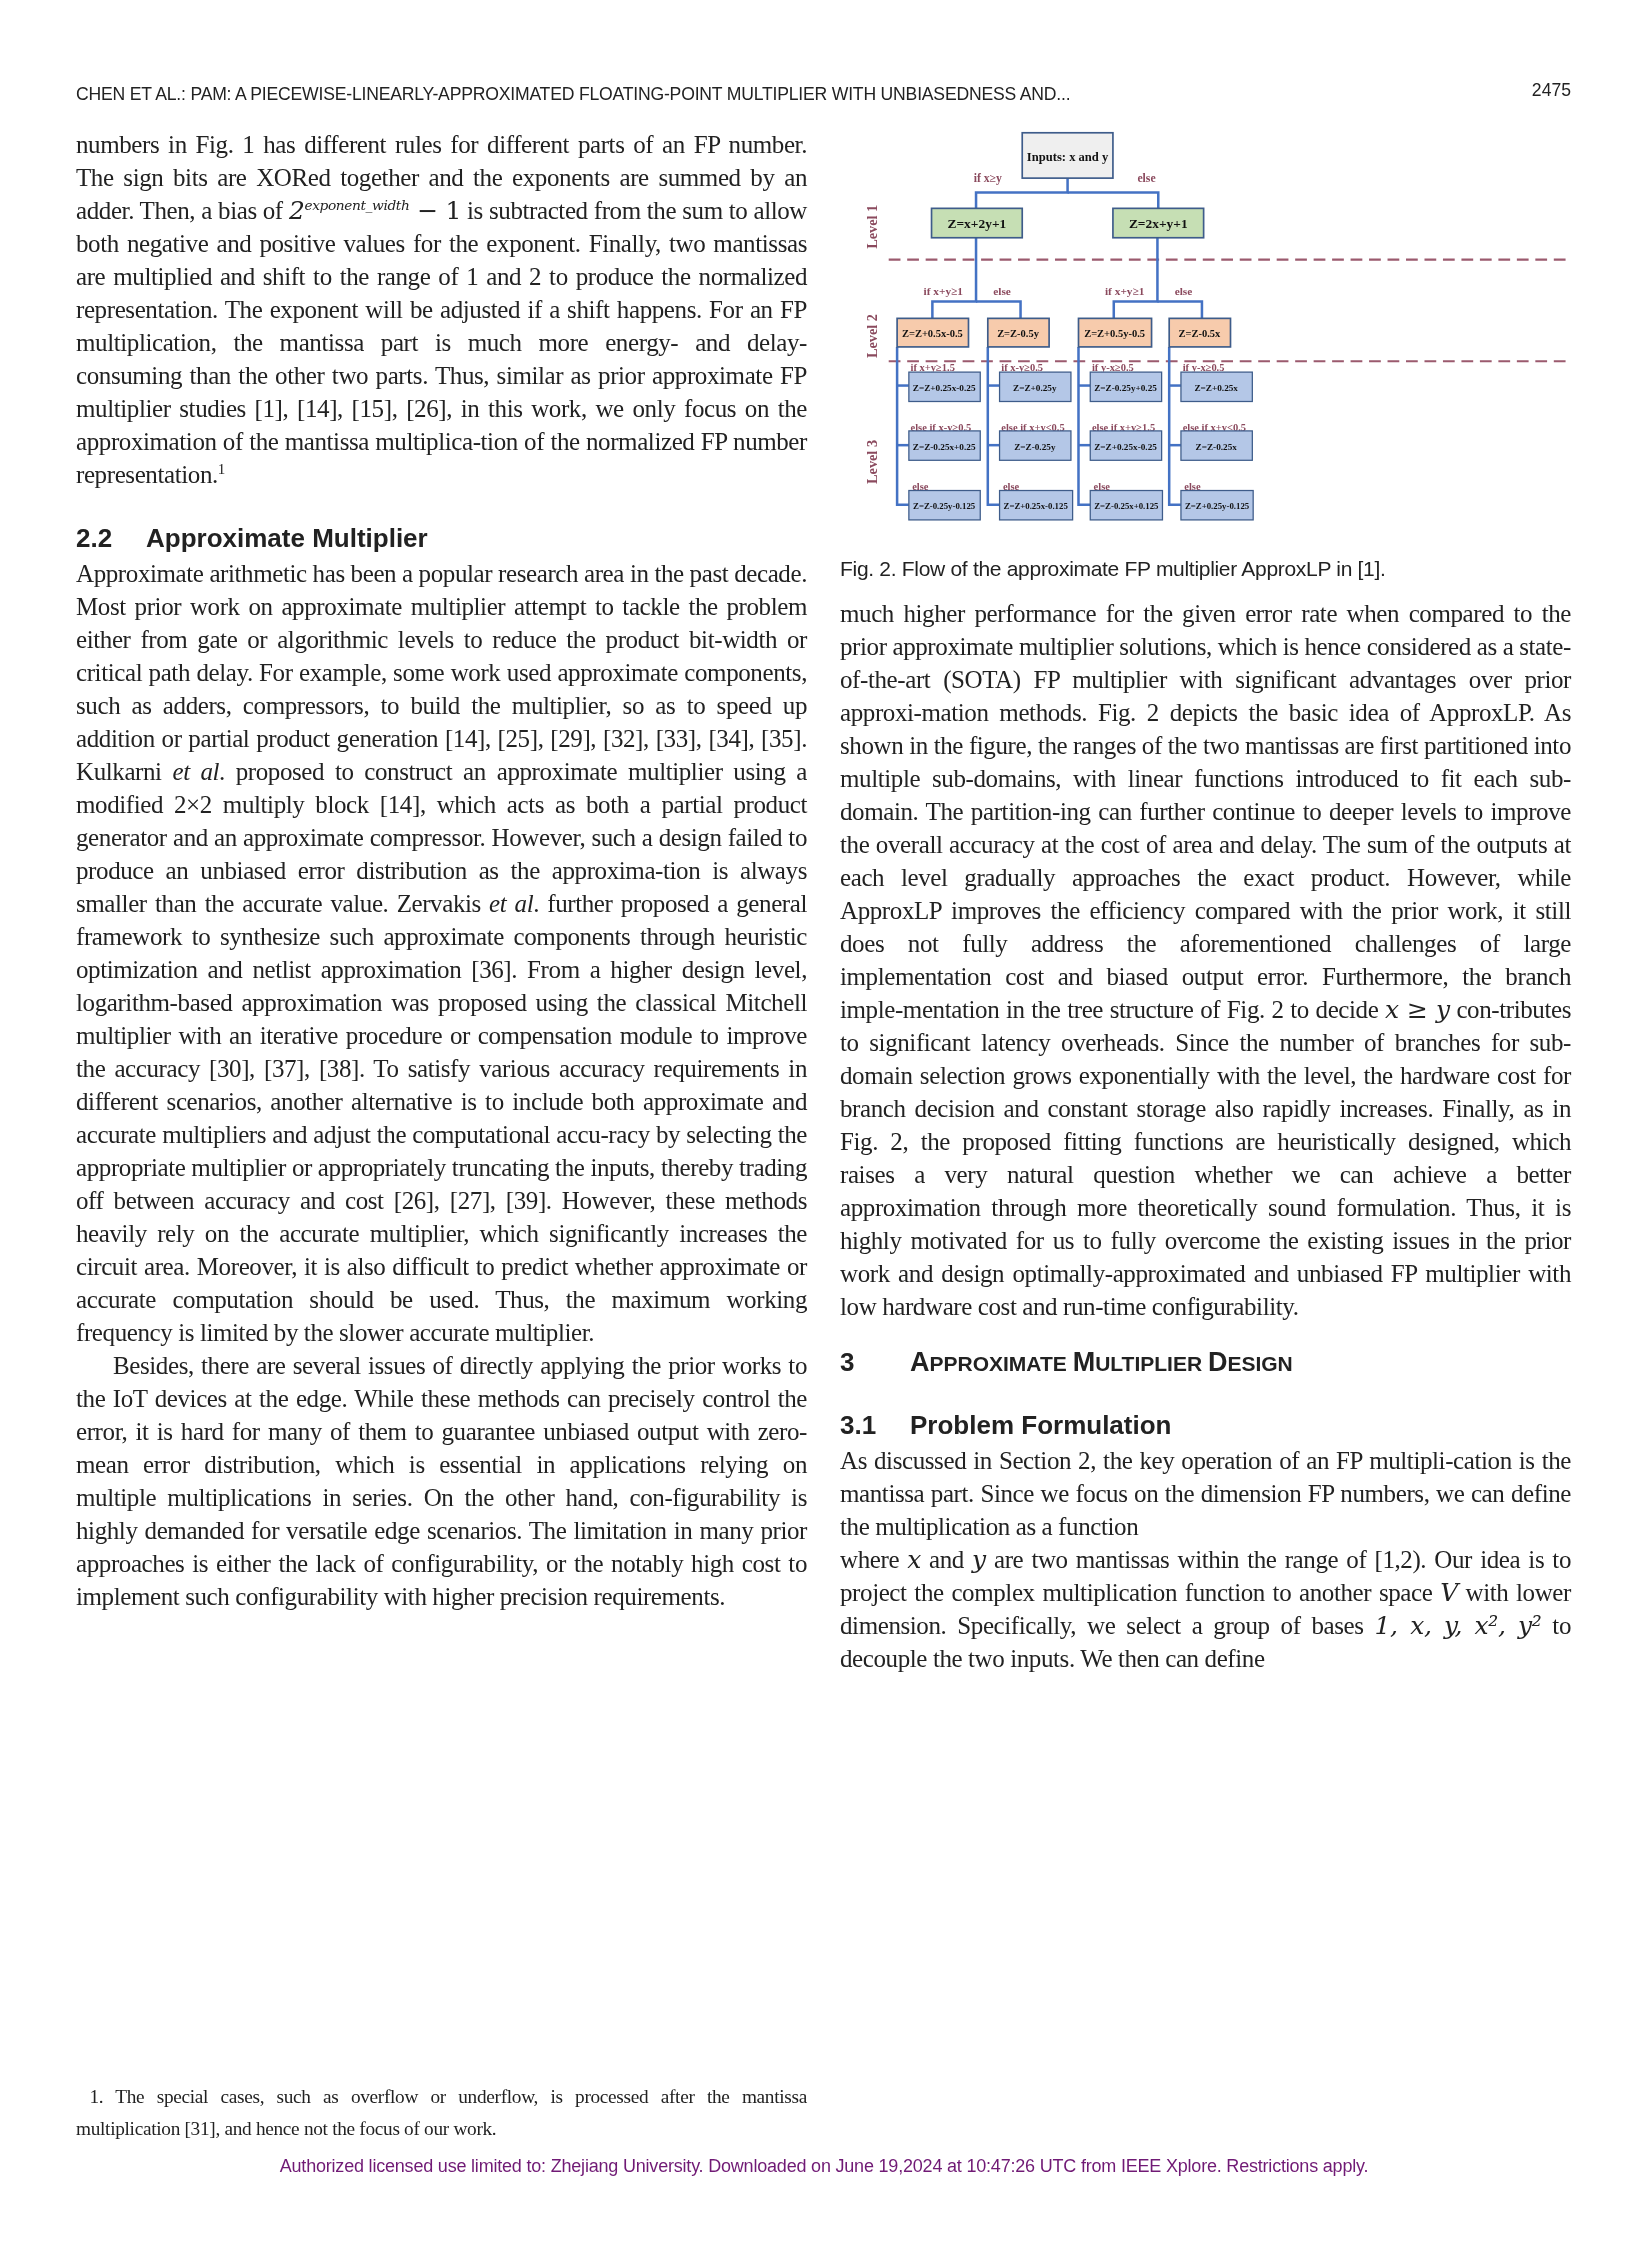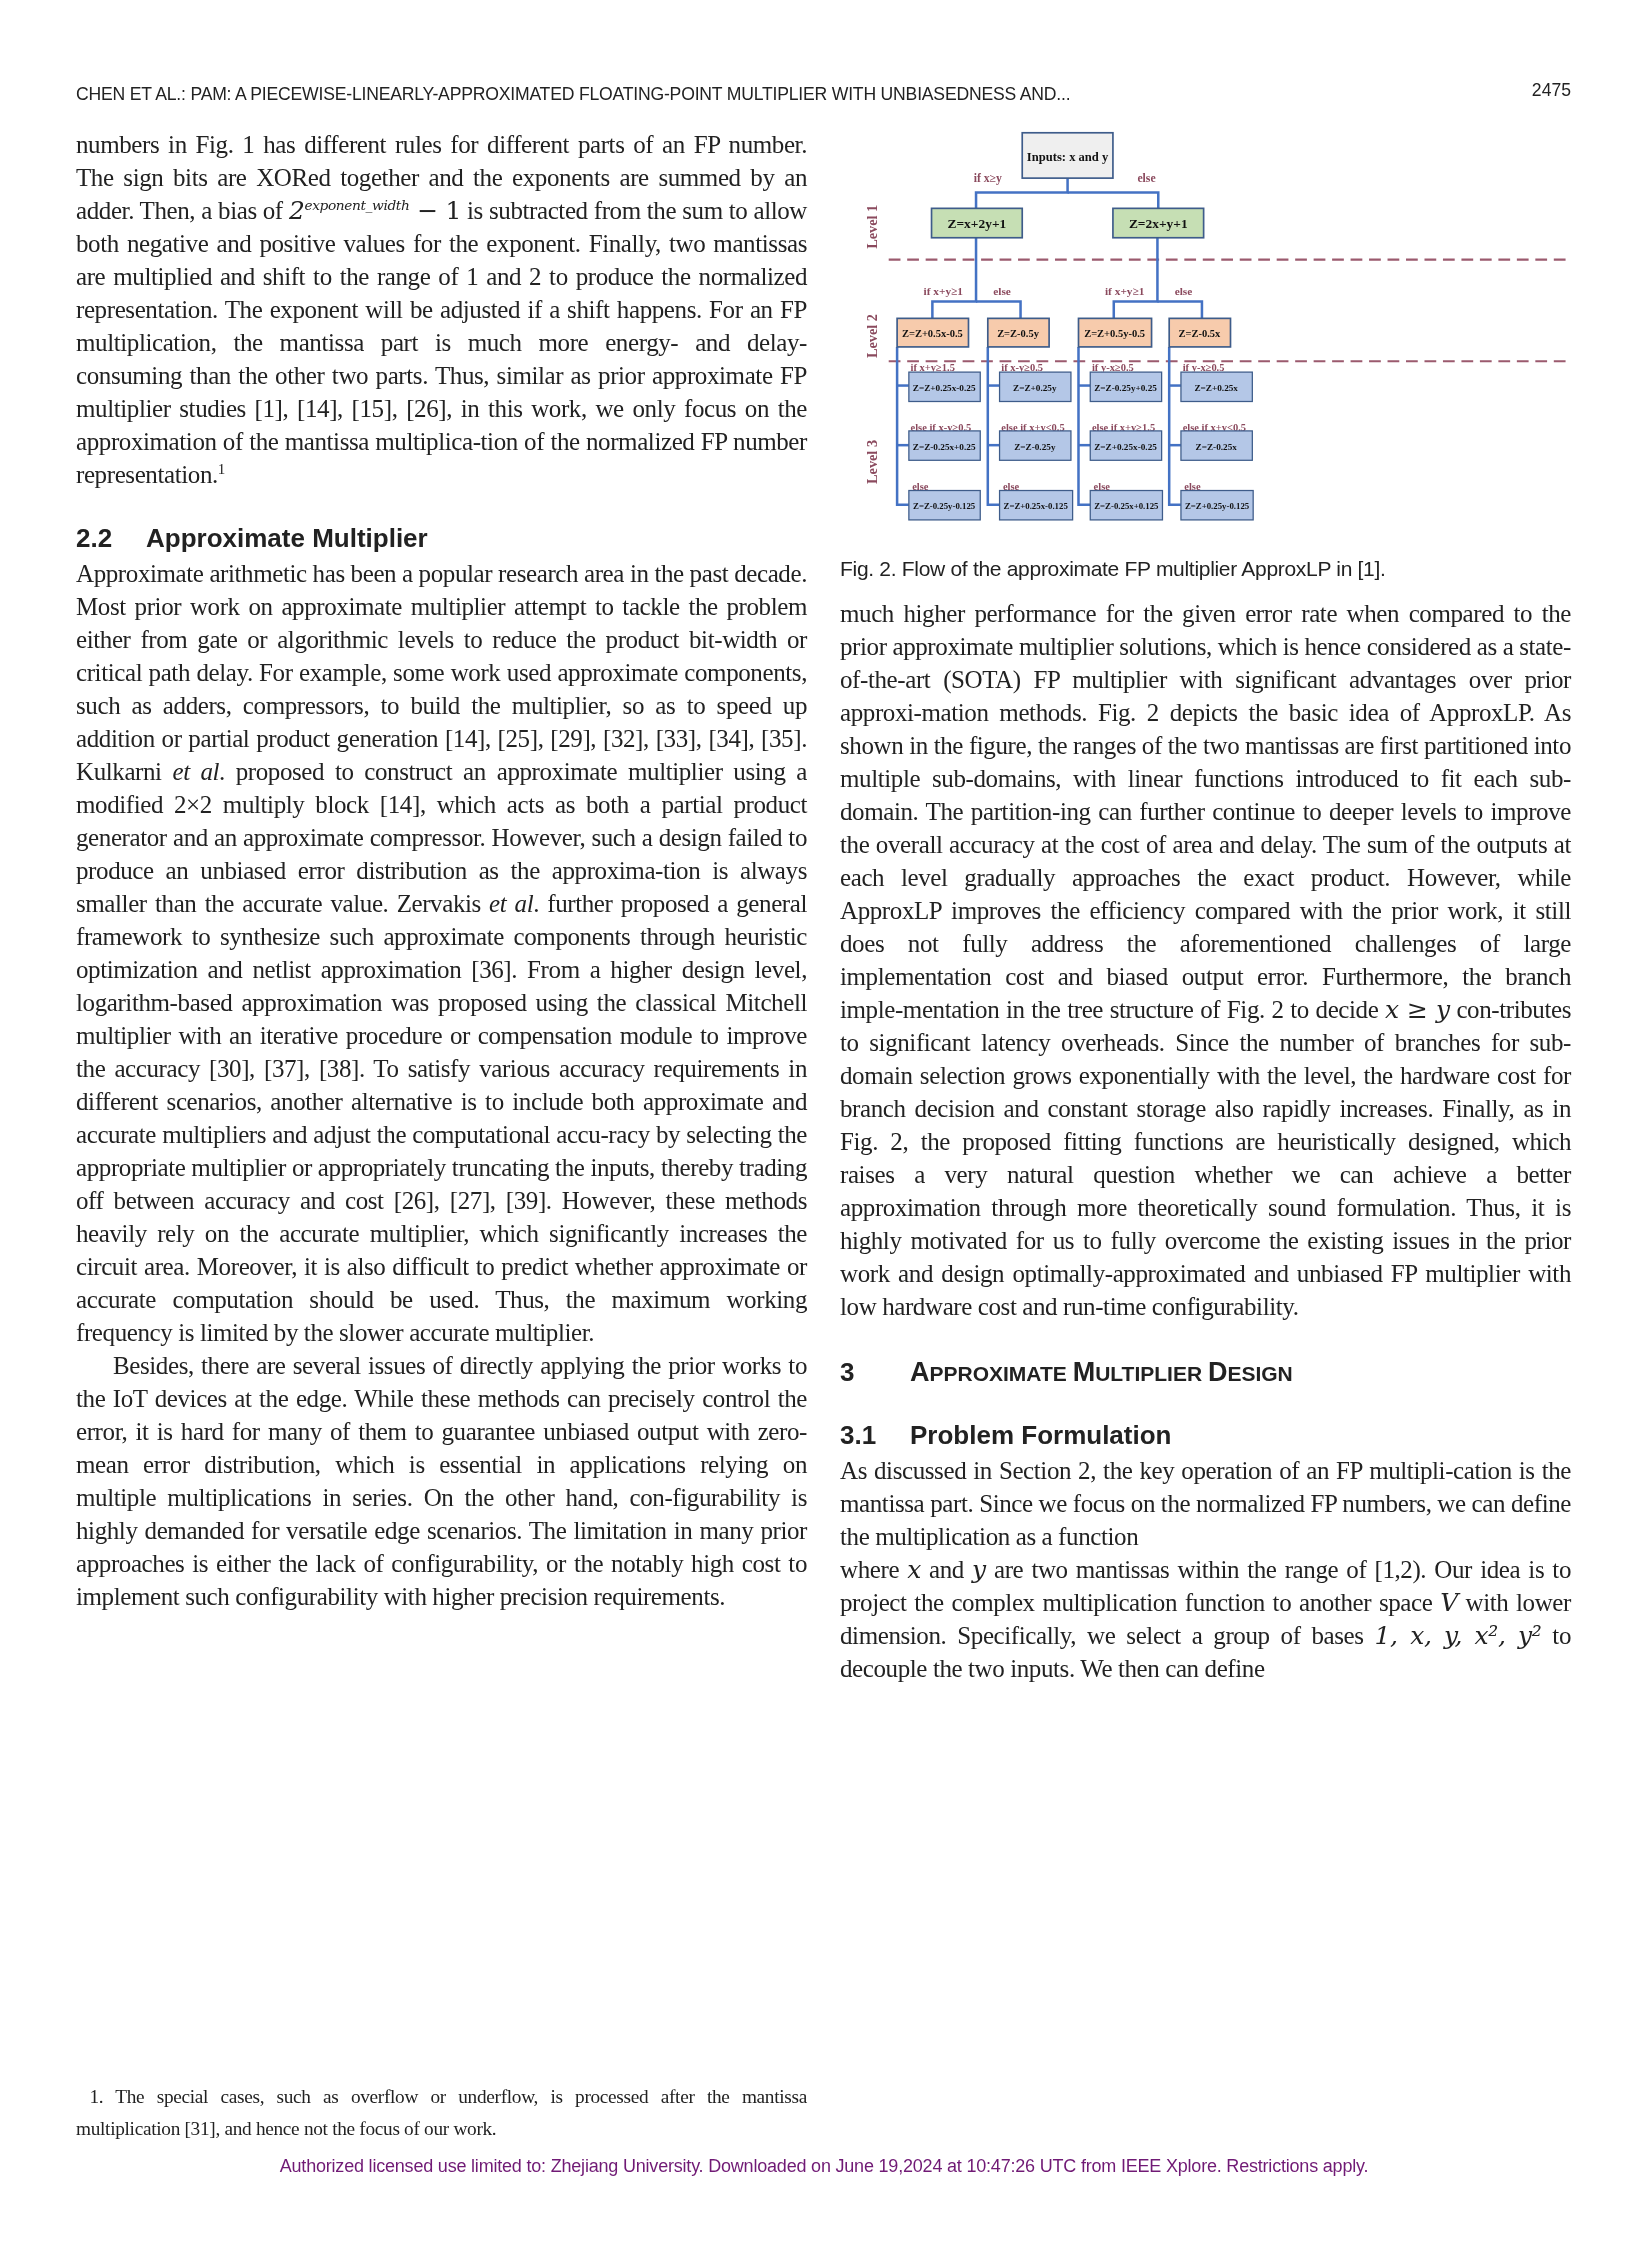--- a/index.html
+++ b/index.html
@@ -189,7 +189,7 @@
 <div class="col col-right">
   <p class="body"><span>much higher performance for the given error rate when compared to the prior approximate multiplier solutions, which is hence considered as a state-of-the-art (SOTA) FP multiplier with significant advantages over prior approxi-mation methods. Fig. 2 depicts the basic idea of ApproxLP. As shown in the figure, the ranges of the two mantissas are first partitioned into multiple sub-domains, with linear functions introduced to fit each sub-domain. The partition-ing can further continue to deeper levels to improve the overall accuracy at the cost of area and delay. The sum of the outputs at each level gradually approaches the exact product. However, while ApproxLP improves the efficiency compared with the prior work, it still does not fully address the aforementioned challenges of large implementation cost and biased output error. Furthermore, the branch imple-mentation in the tree structure of Fig. 2 to decide </span><span class="math">x ≥ y</span><span> con-tributes to significant latency overheads. Since the number of branches for sub-domain selection grows exponentially with the level, the hardware cost for branch decision and constant storage also rapidly increases. Finally, as in Fig. 2, the proposed fitting functions are heuristically designed, which raises a very natural question whether we can achieve a better approximation through more theoretically sound formulation. Thus, it is highly motivated for us to fully overcome the existing issues in the prior work and design optimally-approximated and unbiased FP multiplier with low hardware cost and run-time configurability.</span></p>
 
-  <h2 class="sec-heading" style="margin-top:34px; margin-bottom:8.4px;"><span class="num">3</span><span class="sc-big">A</span><span class="sc-small">PPROXIMATE </span><span class="sc-big">M</span><span class="sc-small">ULTIPLIER </span><span class="sc-big">D</span><span class="sc-small">ESIGN</span></h2>
+  <h2 class="sec-heading" style="margin-top:24px; margin-bottom:8.4px;"><span class="num">3</span><span class="sc-big">A</span><span class="sc-small">PPROXIMATE </span><span class="sc-big">M</span><span class="sc-small">ULTIPLIER </span><span class="sc-big">D</span><span class="sc-small">ESIGN</span></h2>
 
 
   <h3 class="sec-heading" style="margin-top:32px; margin-bottom:3.4px;"><span class="num">3.1</span><span>Problem Formulation</span></h3>

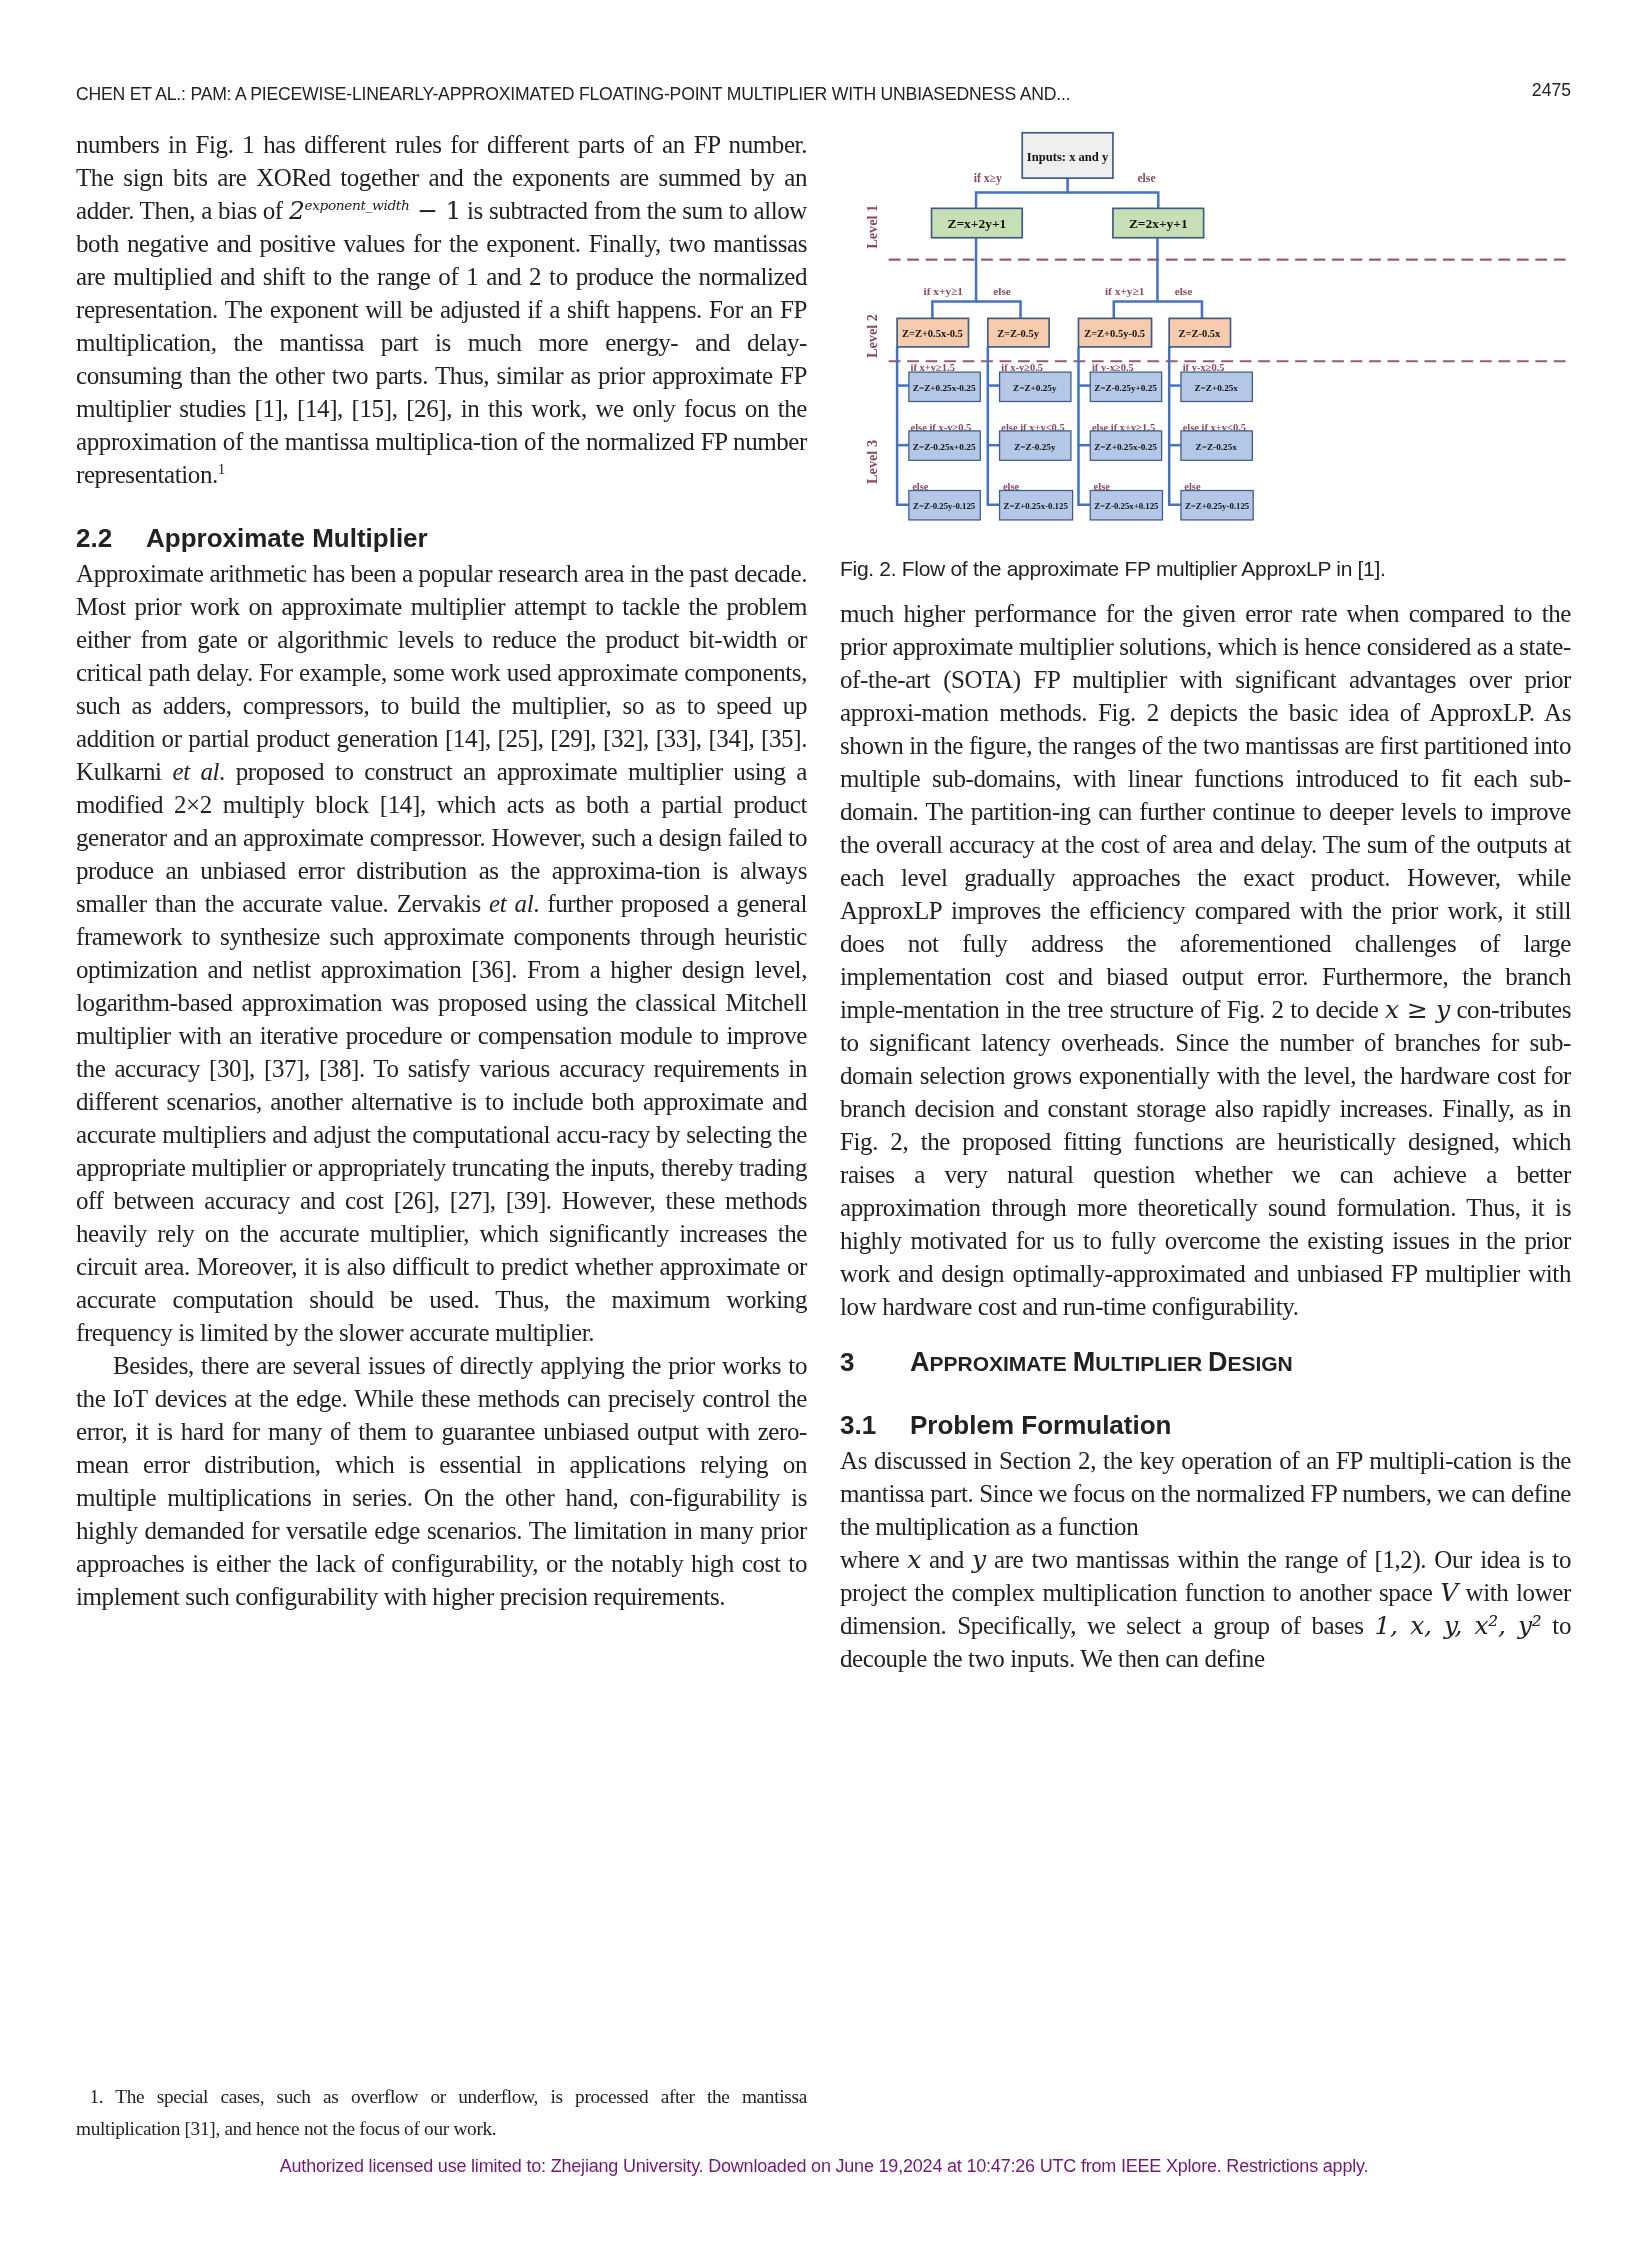--- a/index.html
+++ b/index.html
@@ -194,7 +194,7 @@
 
   <h3 class="sec-heading" style="margin-top:32px; margin-bottom:3.4px;"><span class="num">3.1</span><span>Problem Formulation</span></h3>
 
-  <p class="body">As discussed in Section 2, the key operation of an FP multipli-cation is the mantissa part. Since we focus on the normalized FP numbers, we can define the multiplication as a function</p>
+  <p class="body">As discussed in Section 2, the key operation of an FP multipli-cation is the mantissa part. Since we focus on the dimension FP numbers, we can define the multiplication as a function</p>
 
 
   <p class="body"><span>where </span><span class="math">x</span><span> and </span><span class="math">y</span><span> are two mantissas within the range of [1,2). Our idea is to project the complex multiplication function to another space </span><span class="math">V</span><span> with lower dimension. Specifically, we select a group of bases </span><span class="math">1, x, y, x², y²</span><span> to decouple the two inputs. We then can define</span></p>

